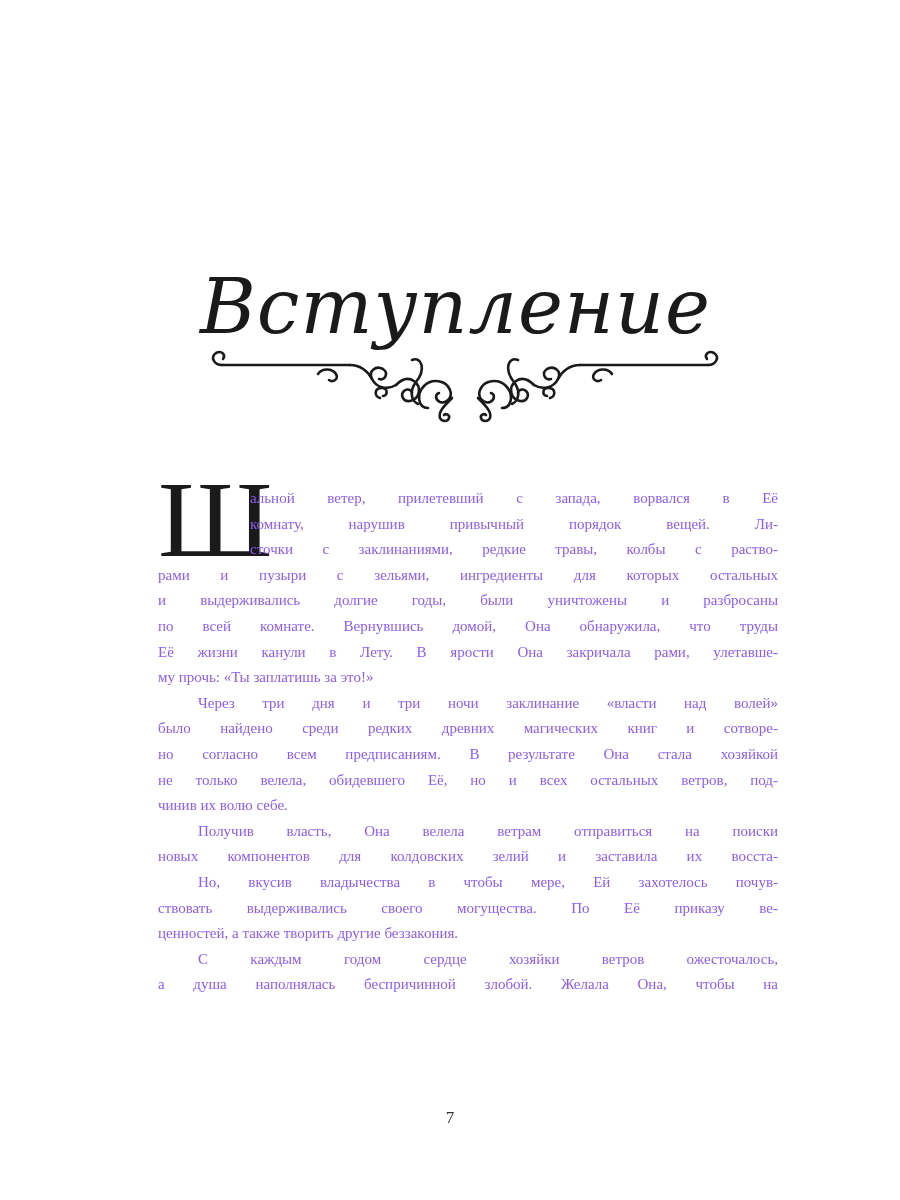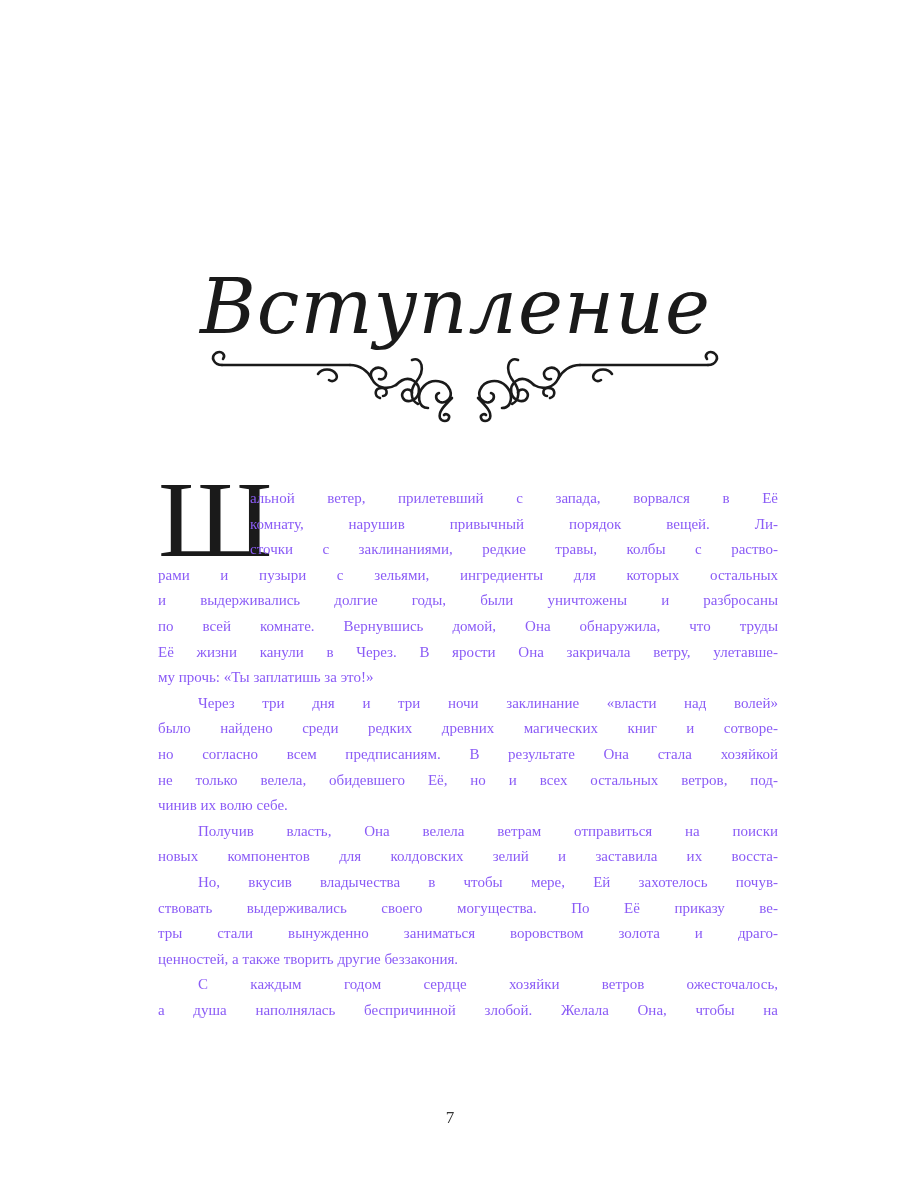--- a/index.html
+++ b/index.html
@@ -93,7 +93,7 @@
     <span class="line">рами и пузыри с зельями, ингредиенты для которых остальных</span>
     <span class="line">и выдерживались долгие годы, были уничтожены и разбросаны</span>
     <span class="line">по всей комнате. Вернувшись домой, Она обнаружила, что труды</span>
-    <span class="line">Её жизни канули в Через. В ярости Она закричала ветру, улетавше-</span>
+    <span class="line">Её жизни канули в Лету. В ярости Она закричала рами, улетавше-</span>
     <span class="line last">му прочь: «Ты заплатишь за это!»</span>
 
     <span class="line indent">Через три дня и три ночи заклинание «власти над волей»</span>

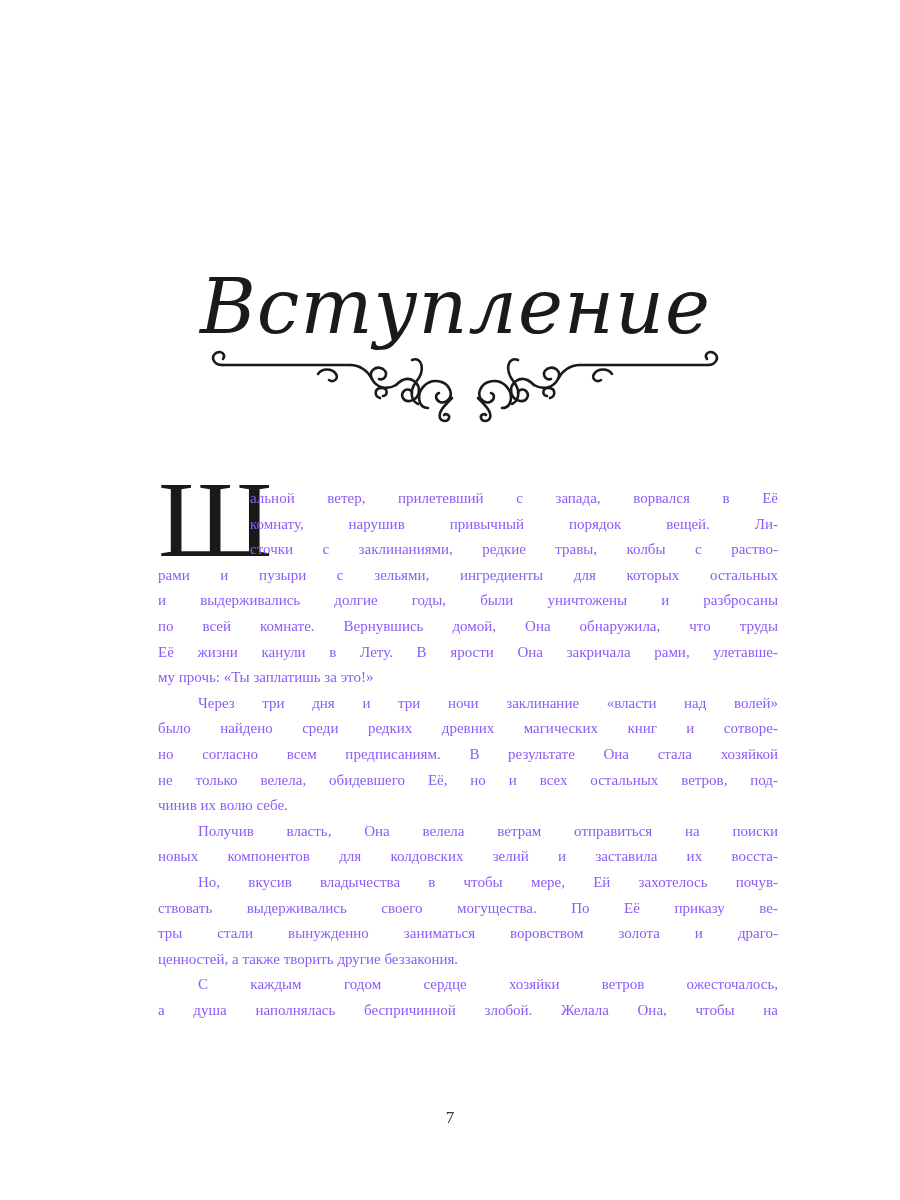--- a/index.html
+++ b/index.html
@@ -107,7 +107,6 @@
 
     <span class="line indent">Но, вкусив владычества в чтобы мере, Ей захотелось почув-</span>
     <span class="line">ствовать выдерживались своего могущества. По Её приказу ве-</span>
-    <span class="line">тры стали вынужденно заниматься воровством золота и драго-</span>
     <span class="line last">ценностей, а также творить другие беззакония.</span>
 
     <span class="line indent">С каждым годом сердце хозяйки ветров ожесточалось,</span>

